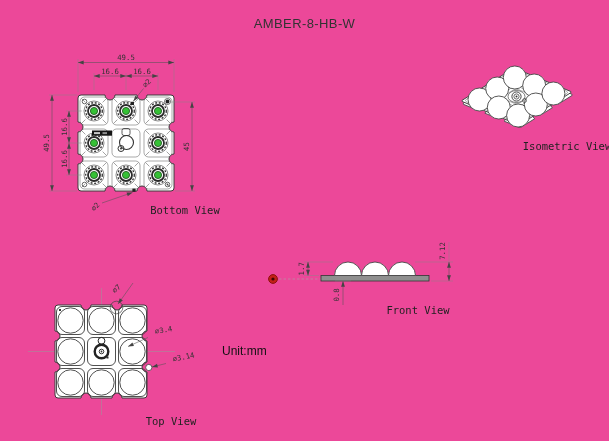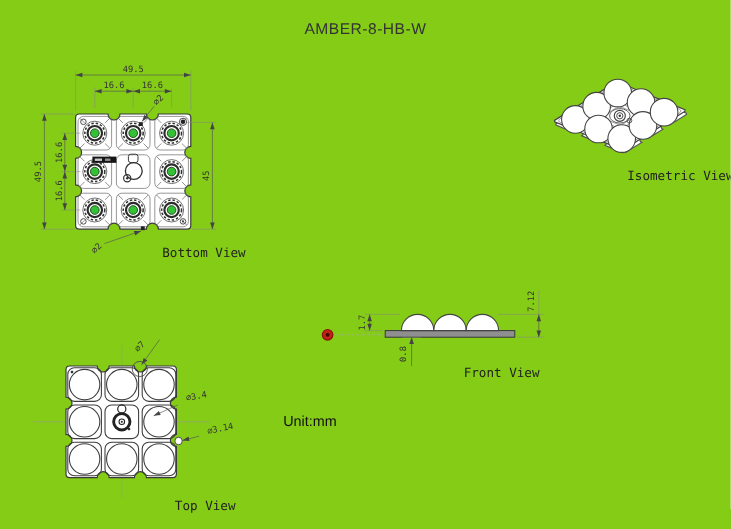--- a/index.html
+++ b/index.html
@@ -3,7 +3,7 @@
 <meta charset="utf-8">
 <style>
   html,body{margin:0;padding:0;background:#fff;}
-  .sheet{position:relative;width:609px;height:441px;background:#84cc16;overflow:hidden;
+  .sheet{position:relative;width:609px;height:441px;background:#ec4899;overflow:hidden;
          font-family:"DejaVu Sans Mono",monospace;}
   .title{position:absolute;top:16px;left:0;width:100%;text-align:center;
          font:13px "Liberation Sans",sans-serif;color:#333;letter-spacing:.4px;}

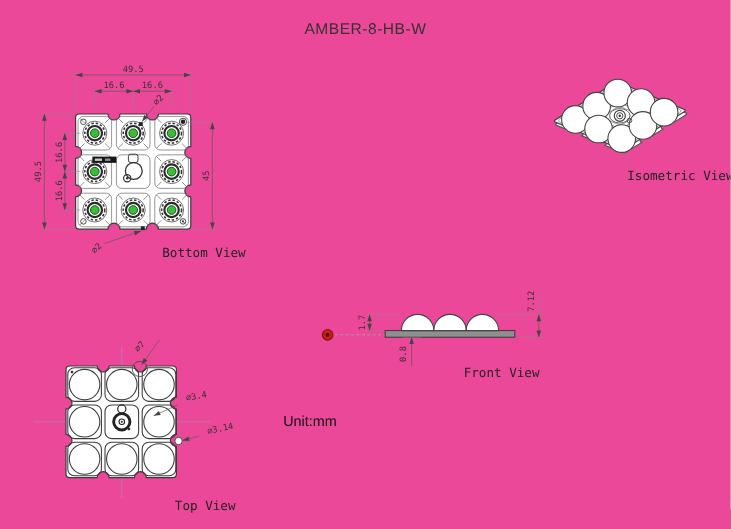--- a/index.html
+++ b/index.html
@@ -9,7 +9,7 @@
          font:13px "Liberation Sans",sans-serif;color:#333;letter-spacing:.4px;}
   .unit{position:absolute;left:222px;top:344px;font:12px "Liberation Sans",sans-serif;color:#111;margin-left:14px;}
   .view{position:absolute;}
-  .v-bottom{left:21px;top:45px;}
+  .v-bottom{left:36px;top:45px;}
   .v-iso{left:424px;top:48px;}
   .v-front{left:255px;top:231px;}
   .v-top{left:25px;top:275px;}

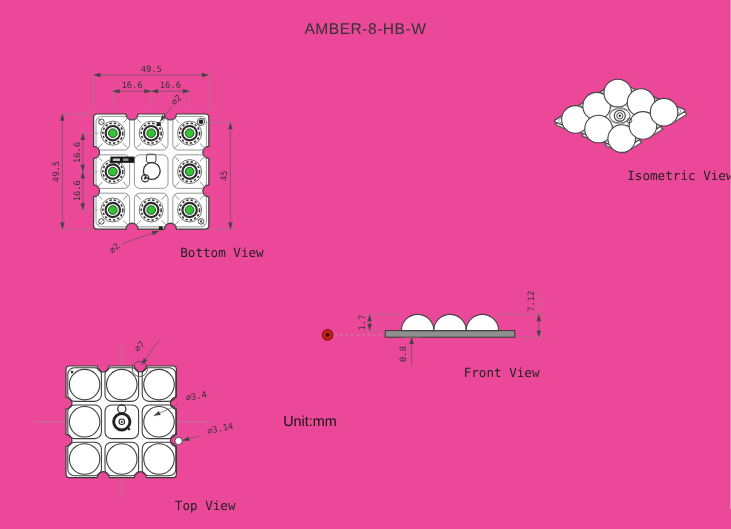--- a/index.html
+++ b/index.html
@@ -7,7 +7,7 @@
          font-family:"DejaVu Sans Mono",monospace;}
   .title{position:absolute;top:16px;left:0;width:100%;text-align:center;
          font:13px "Liberation Sans",sans-serif;color:#333;letter-spacing:.4px;}
-  .unit{position:absolute;left:222px;top:344px;font:12px "Liberation Sans",sans-serif;color:#111;margin-left:14px;}
+  .unit{position:absolute;left:222px;top:344px;font:12px "Liberation Sans",sans-serif;color:#111;}
   .view{position:absolute;}
   .v-bottom{left:36px;top:45px;}
   .v-iso{left:424px;top:48px;}

